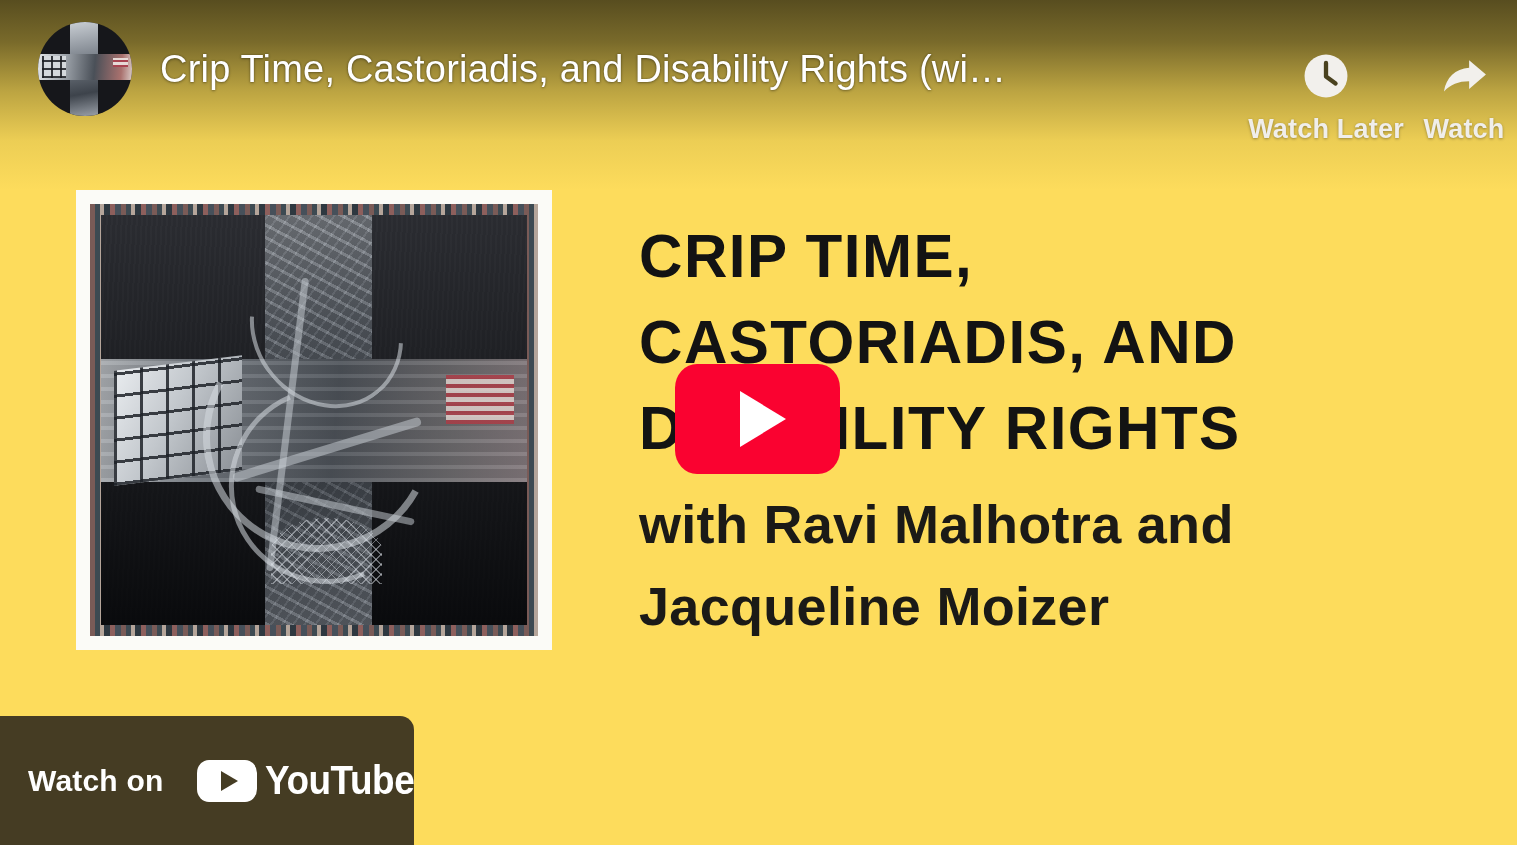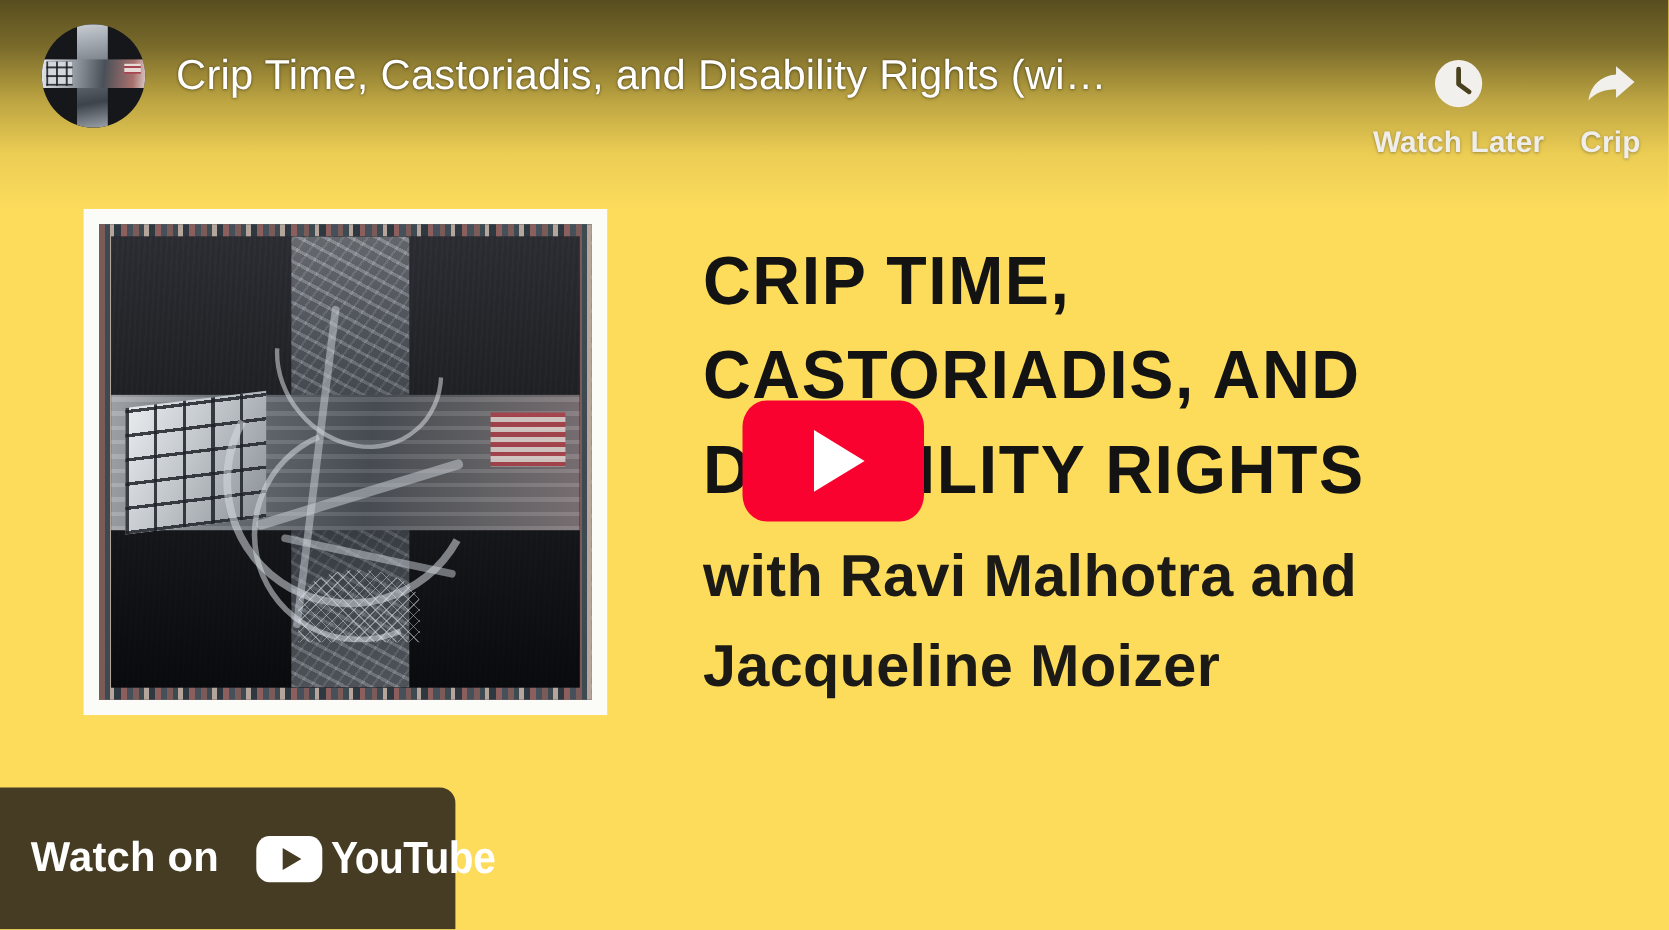--- a/index.html
+++ b/index.html
@@ -379,7 +379,7 @@
                      C4.4 12.6 8.2 9.0 14.2 8.5 Z" fill="#F2F0EC"></path>
           </svg>
         </span>
-        <span class="hdr-label">Crip</span>
+        <span class="hdr-label">Watch</span>
       </div>
 
     </div>

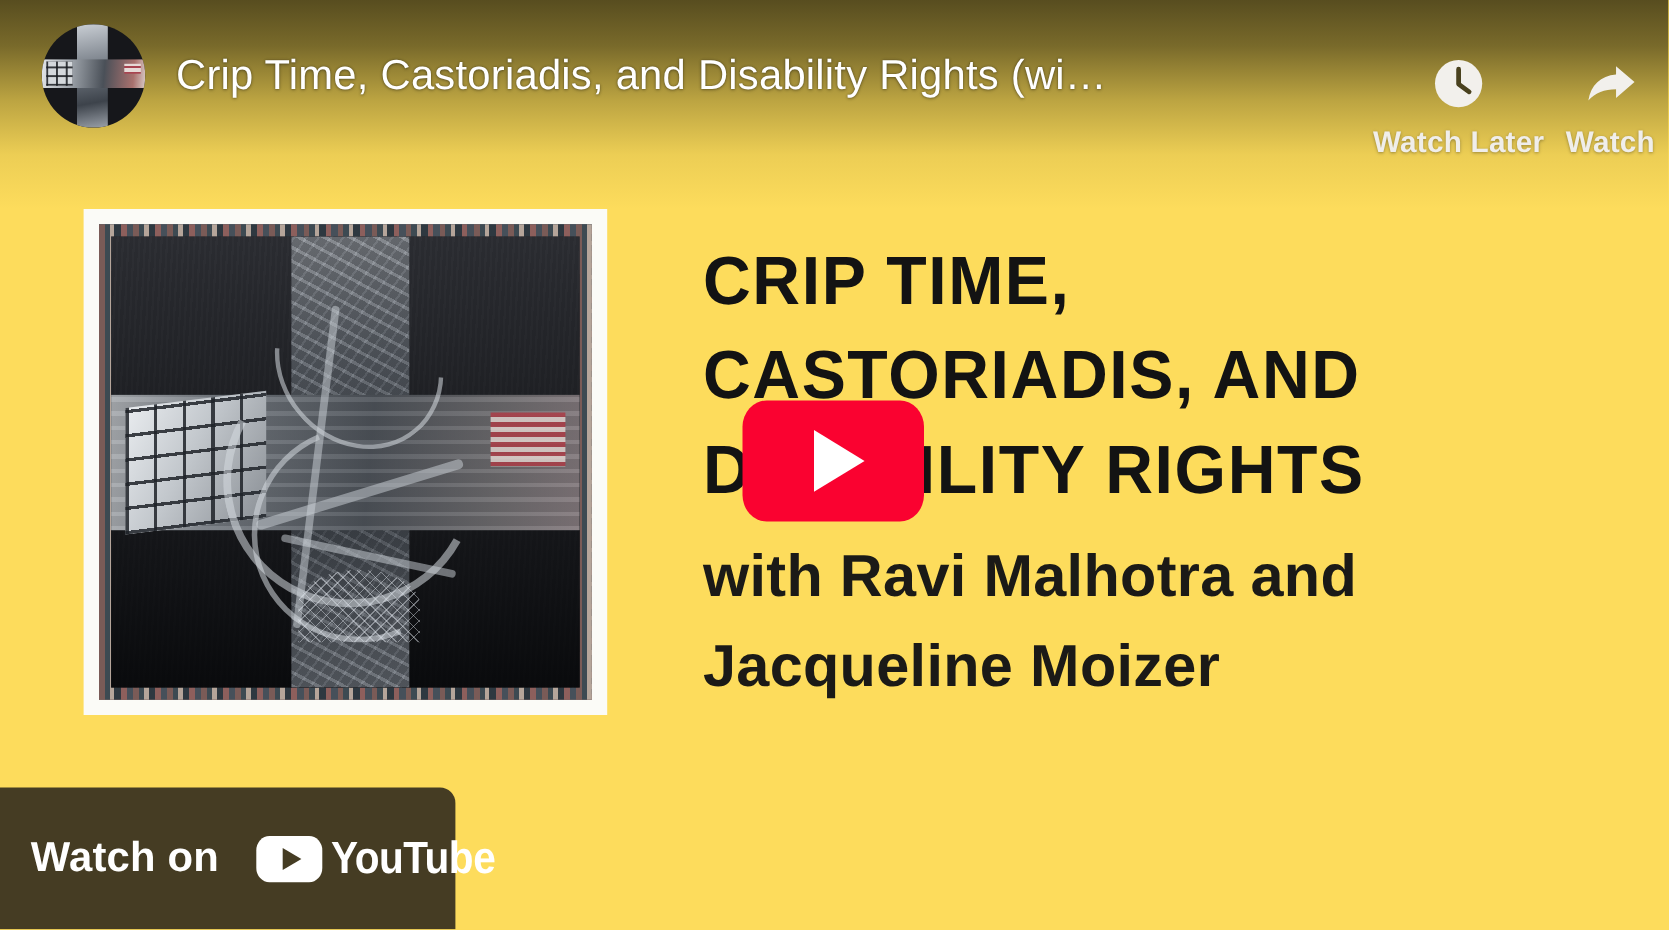--- a/index.html
+++ b/index.html
@@ -282,7 +282,7 @@
   }
   .watch-on-label {
     color:#ffffff;
-    font-size:38px;
+    font-size:30px;
     font-weight:bold;
     letter-spacing:.2px;
     white-space:nowrap;

